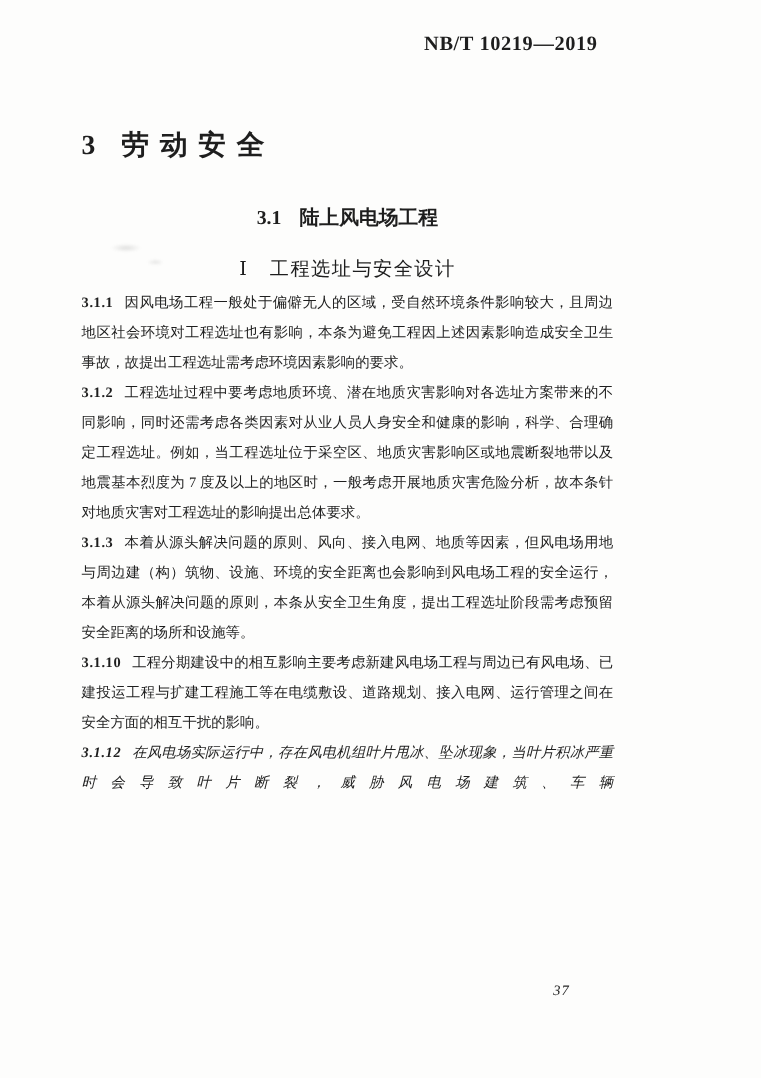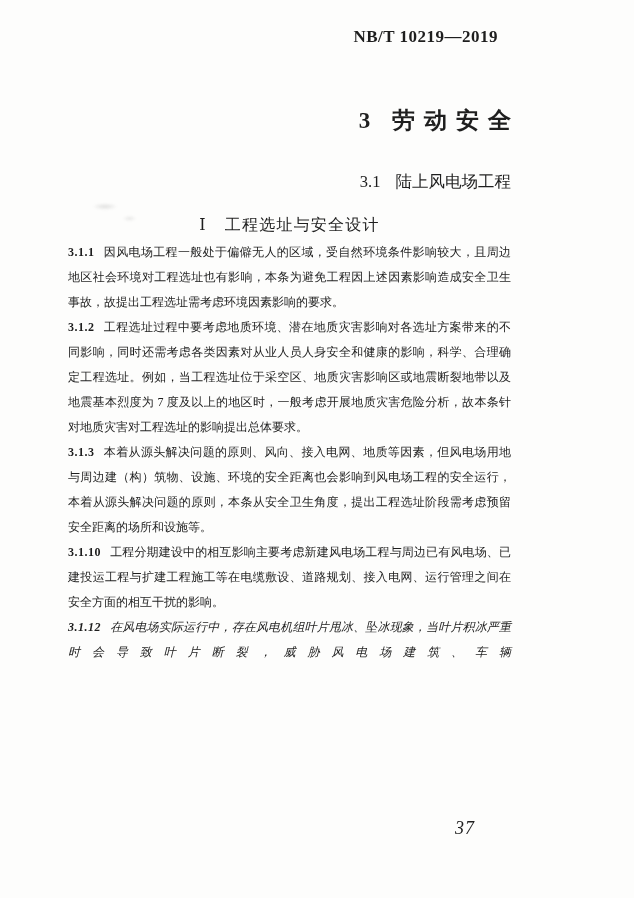--- a/index.html
+++ b/index.html
@@ -30,7 +30,7 @@
   }
   .chapter-title {
     margin: 58px 0 0 0;
-    text-align: right;
+    text-align: left;
     font-size: 23px;
     font-weight: 700;
     height: 32px;

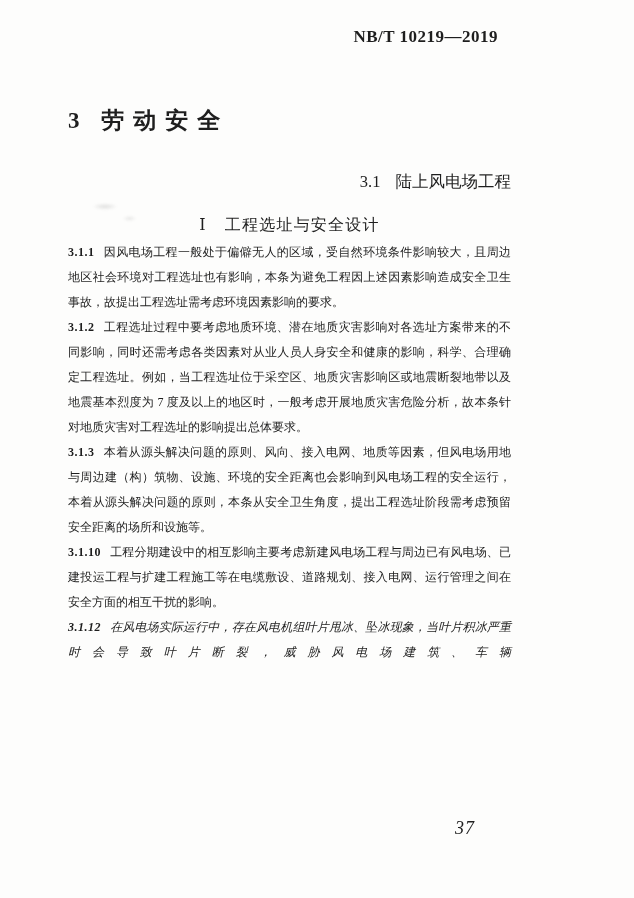--- a/index.html
+++ b/index.html
@@ -40,9 +40,9 @@
   .chapter-title .spaced-wide { letter-spacing: 9px; margin-right: -9px; }
   .section-title {
     margin: 34px 0 0 0;
-    text-align: right;
+    text-align: center;
     font-size: 16.5px;
-    font-weight: 400;
+    font-weight: 700;
     height: 22px;
     line-height: 22px;
   }

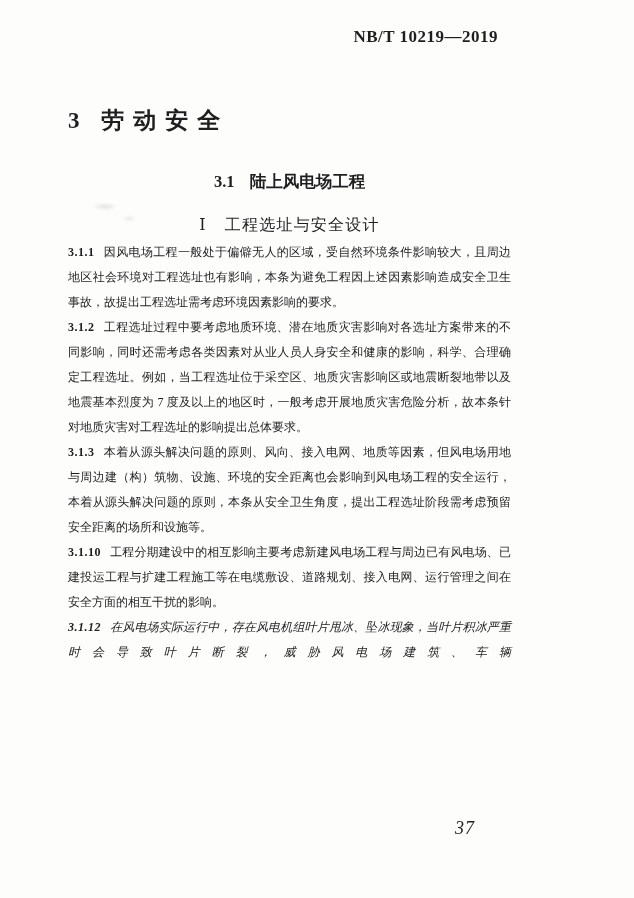--- a/index.html
+++ b/index.html
@@ -73,7 +73,7 @@
     position: absolute;
     top: 818px;
     right: 104px;
-    font-size: 18px;
+    font-size: 12px;
     font-style: italic;
     letter-spacing: 1px;
   }

